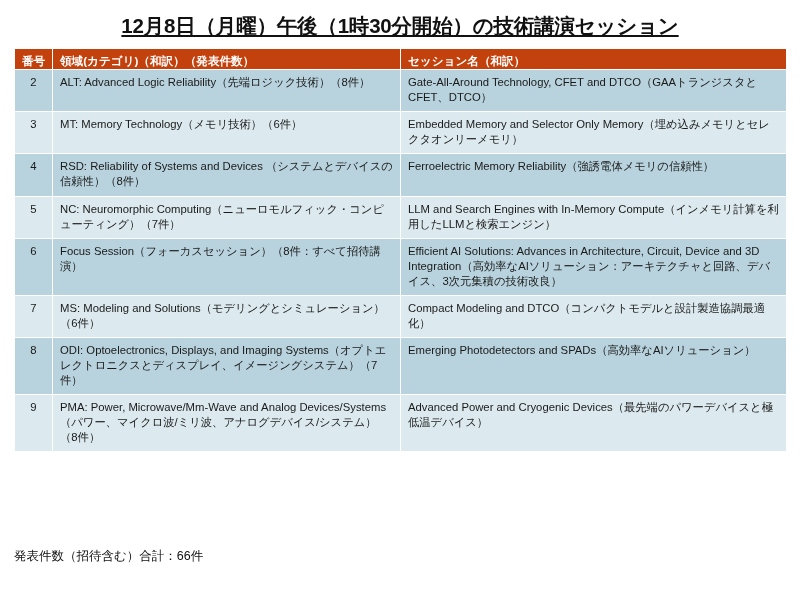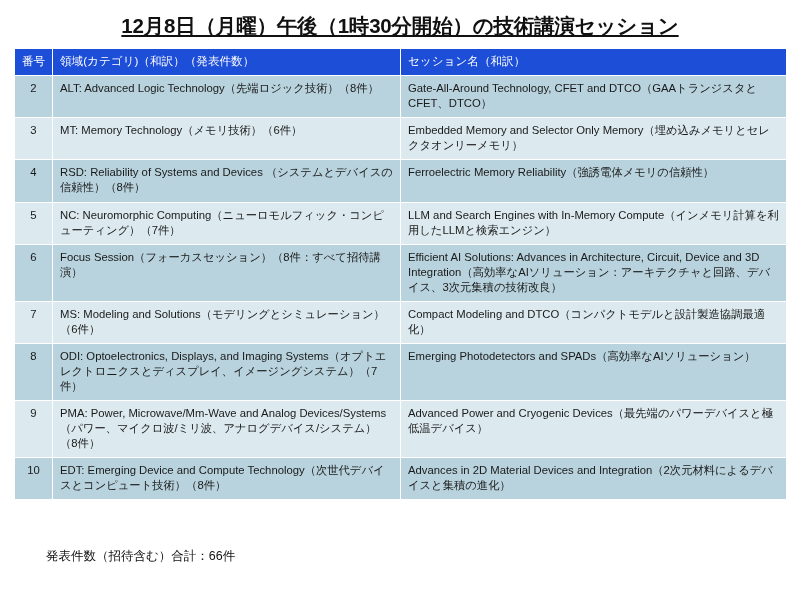--- a/index.html
+++ b/index.html
@@ -49,13 +49,13 @@
     line-height: 1.33;
   }
   table.session-table thead th {
-    background: #1d4ed8;
+    background: #c2410c;
     color: #ffffff;
-    font-weight: normal;
+    font-weight: bold;
     font-size: 11.6px;
     text-align: left;
     padding-top: 4px;
-    padding-bottom: 7px;
+    padding-bottom: 1px;
     border-color: #ffffff;
   }
   table.session-table thead th.num {

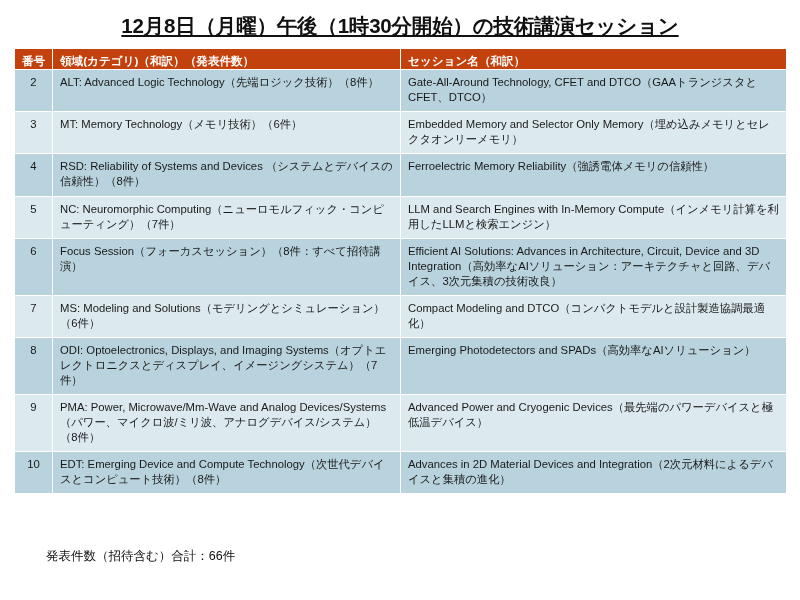--- a/index.html
+++ b/index.html
@@ -123,7 +123,7 @@
     <tbody>
       <tr class="odd">
         <td class="num">2</td>
-        <td>ALT: Advanced Logic Technology（先端ロジック技術）（8件）</td>
+        <td>ALT: Advanced Logic Reliability（先端ロジック技術）（8件）</td>
         <td>Gate-All-Around Technology, CFET and DTCO（GAAトランジスタとCFET、DTCO）</td>
       </tr>
       <tr class="even">

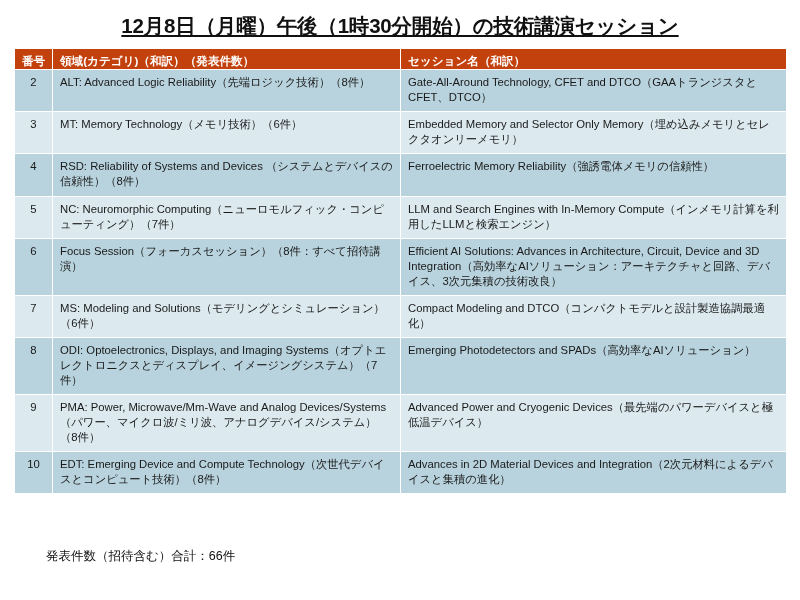--- a/index.html
+++ b/index.html
@@ -161,11 +161,6 @@
         <td>PMA: Power, Microwave/Mm-Wave and Analog Devices/Systems（パワー、マイクロ波/ミリ波、アナログデバイス/システム）（8件）</td>
         <td>Advanced Power and Cryogenic Devices（最先端のパワーデバイスと極低温デバイス）</td>
       </tr>
-      <tr class="odd">
-        <td class="num">10</td>
-        <td>EDT: Emerging Device and Compute Technology（次世代デバイスとコンピュート技術）（8件）</td>
-        <td>Advances in 2D Material Devices and Integration（2次元材料によるデバイスと集積の進化）</td>
-      </tr>
     </tbody>
   </table>
 

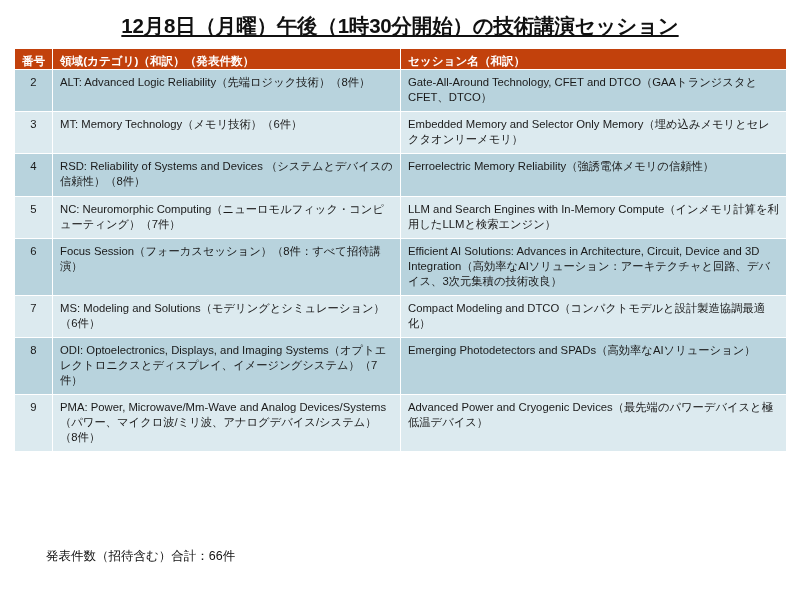--- a/index.html
+++ b/index.html
@@ -81,7 +81,6 @@
     right: 14px;
     bottom: 8px;
     height: 44px;
-    margin-left: 32px;
   }
   .footer .total {
     position: absolute;

